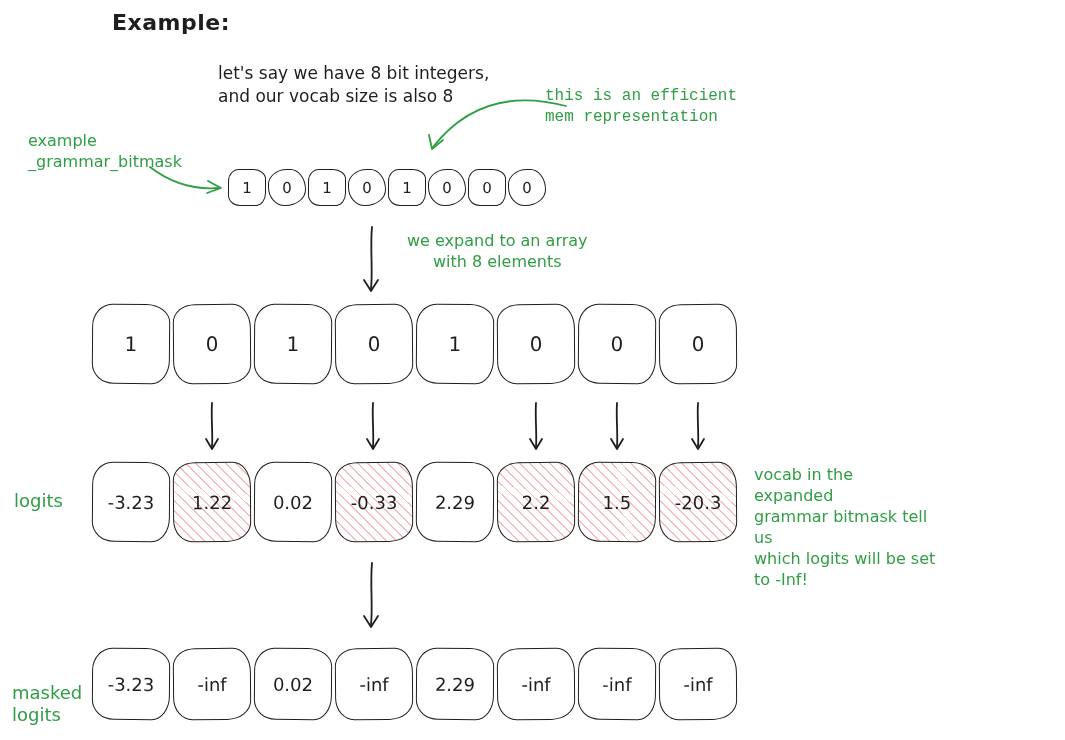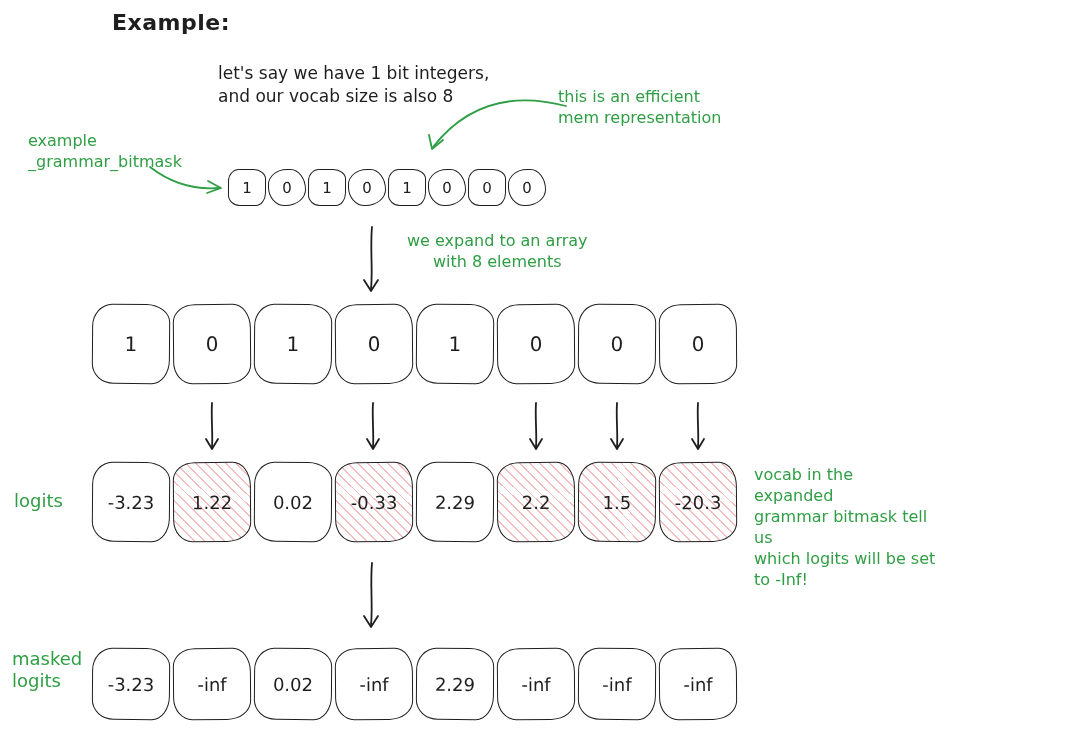--- a/index.html
+++ b/index.html
@@ -109,7 +109,7 @@
   <div class="abs title">Example:</div>
 
   <div class="abs intro">
-    <div>let's say we have 1 bit integers,</div>
+    <div>let's say we have 8 bit integers,</div>
     <div>and our vocab size is also 8</div>
   </div>
 

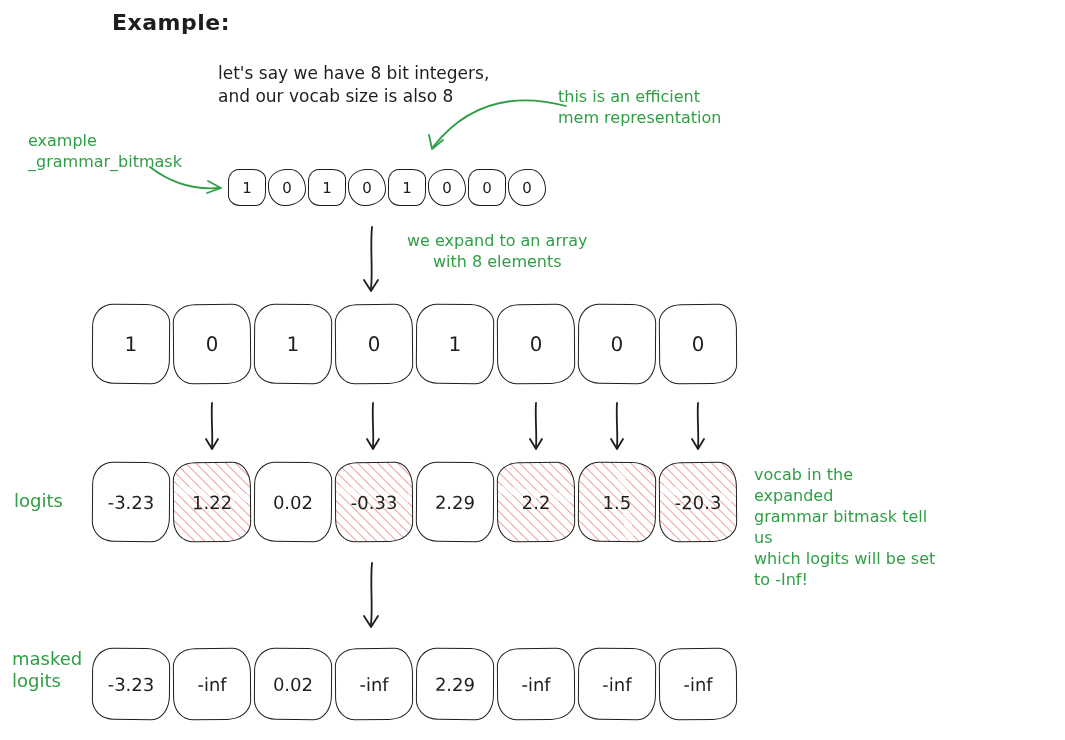--- a/index.html
+++ b/index.html
@@ -18,7 +18,7 @@
   .title { left:112px; top:10px; font-size:22px; font-weight:600; letter-spacing:.5px; }
   .intro { left:218px; top:62px; font-size:17px; line-height:23px; font-weight:500; }
   .note { font-size:16px; line-height:21px; font-weight:500; }
-  .note-mem { left:558px; top:86px; }
+  .note-mem { left:545px; top:86px;font-family:Liberation Mono, monospace; }
   .note-bitmask-name { left:28px; top:130px; }
   .note-expand { left:407px; top:230px;text-align:center; }
   .note-values { left:754px; top:464px; }

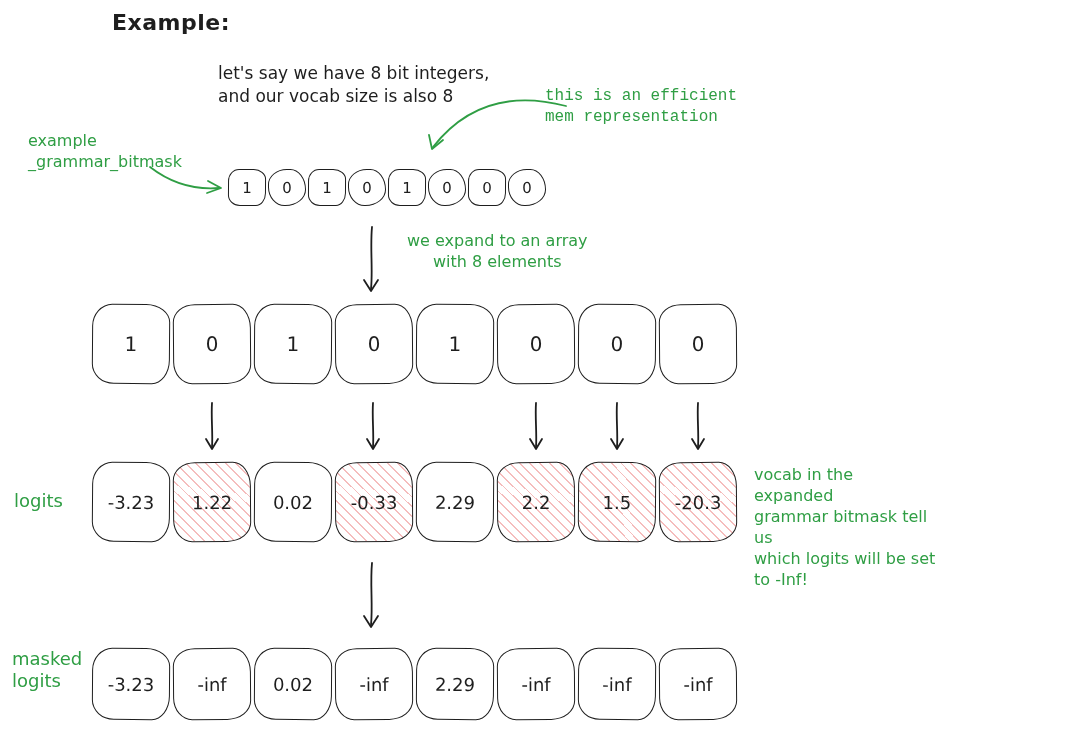--- a/index.html
+++ b/index.html
@@ -24,7 +24,7 @@
   .note-values { left:754px; top:464px; }
   .row-label { font-size:18px; line-height:22px; font-weight:500; }
   .label-logits { left:14px; top:490px; }
-  .label-masked { left:12px; top:648px; }
+  .label-masked { left:12px; top:682px; }
 
   .row { position:absolute; display:flex; gap:3px; }
   .cell {

